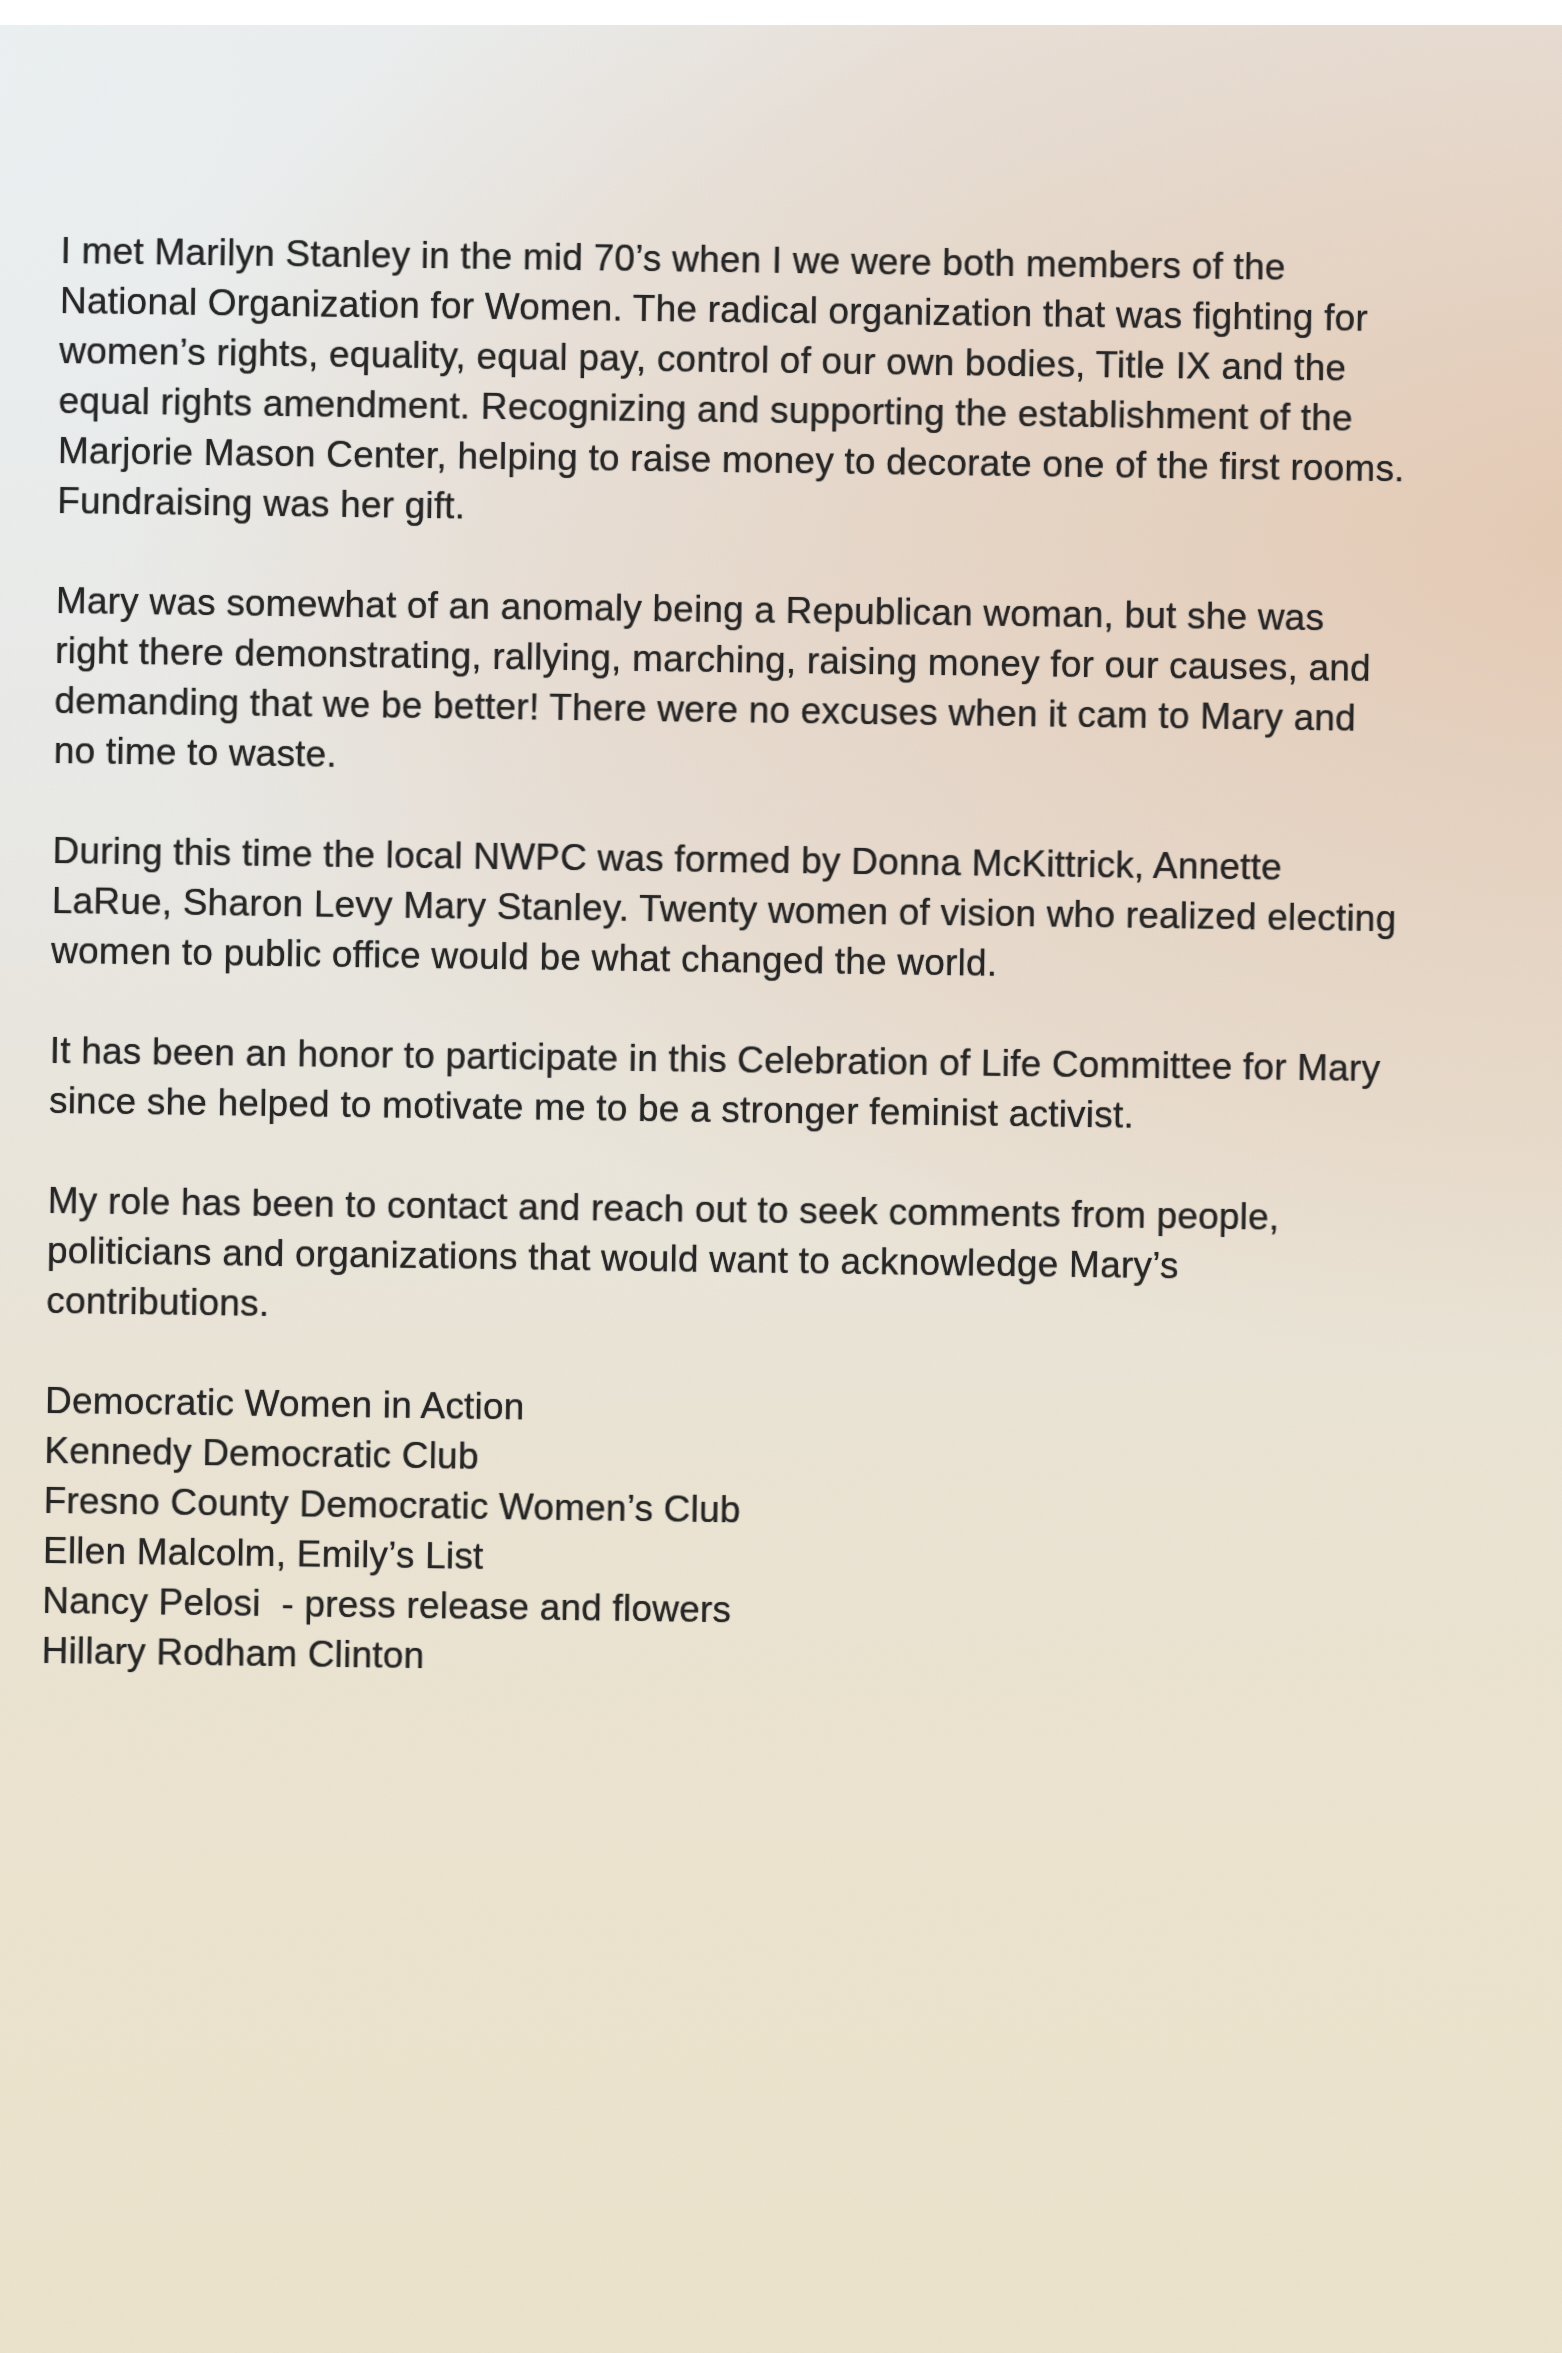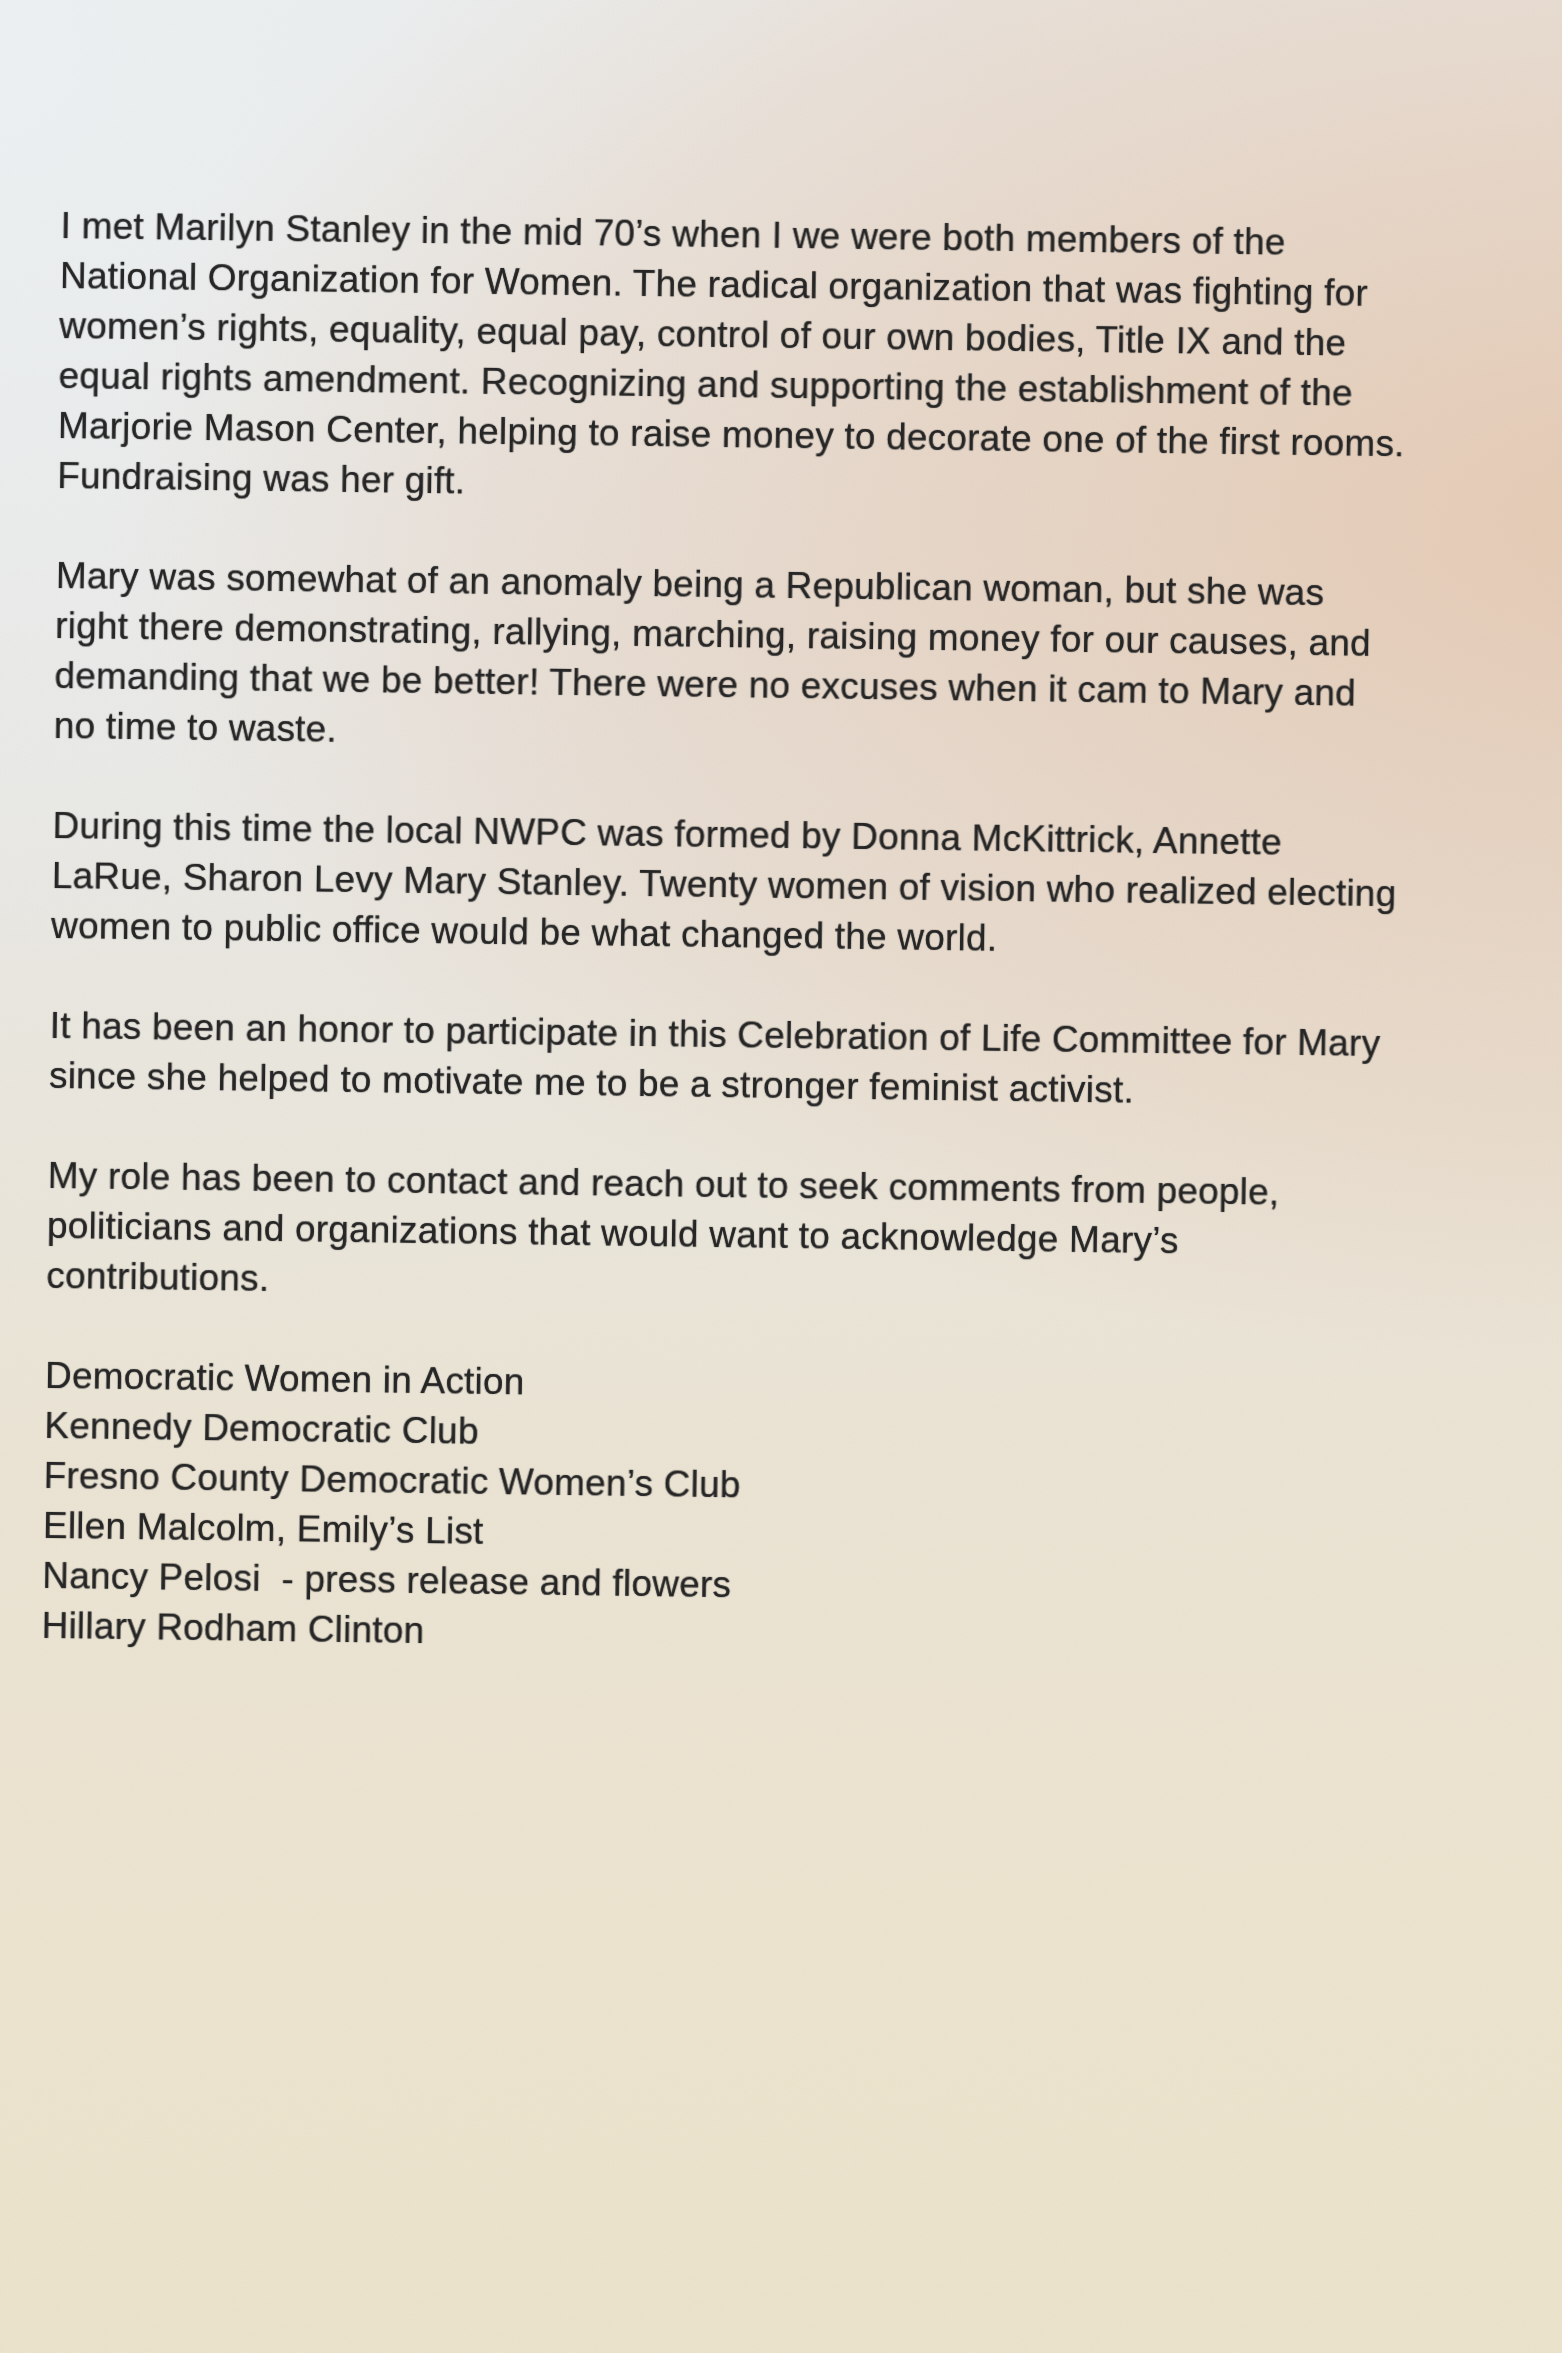--- a/index.html
+++ b/index.html
@@ -19,6 +19,7 @@
       radial-gradient(130% 48% at 104% 22%, rgba(223,171,130,0.50), rgba(223,171,130,0.18) 55%, rgba(223,171,130,0) 75%),
       radial-gradient(95% 55% at -2% 2%, rgba(235,240,242,0.95), rgba(235,240,242,0) 70%),
       linear-gradient(178deg, #e9eae8 0%, #e8e7e3 34%, #eae3d3 62%, #ece3cd 84%, #ebe2cb 100%);
+    margin-top: 25px;
   }
 
   .text-block {

